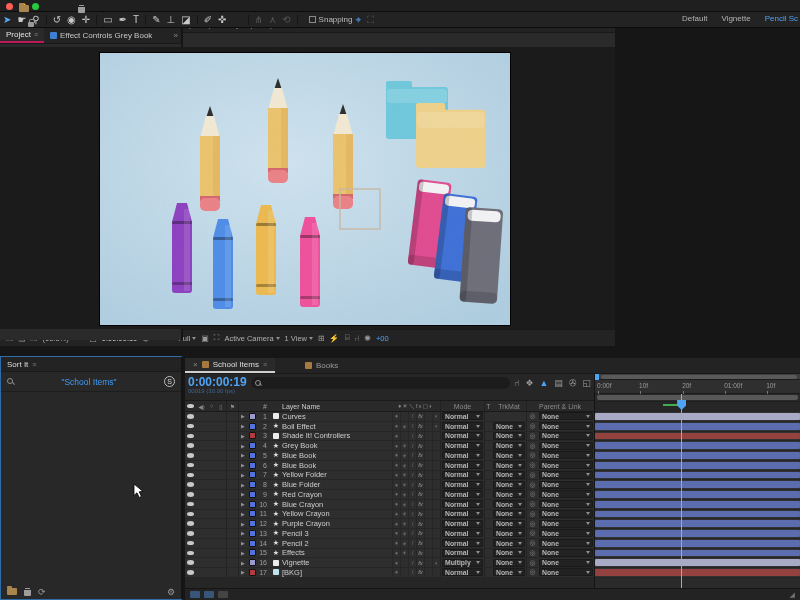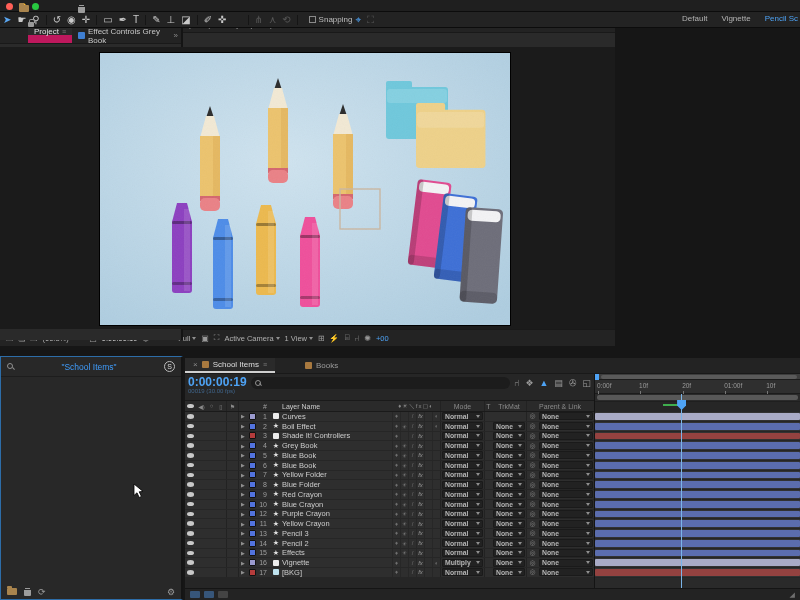--- a/index.html
+++ b/index.html
@@ -24,7 +24,7 @@
   .projPanel{left:0;top:28px;width:183px;height:312px;background:#2a2a2a;border-right:2px solid #141414;}
   .ptabs{height:16px;background:#232323;display:flex;align-items:center;font-size:8px;border-bottom:1px solid #191919;}
   .ptab{padding:0 6px;height:100%;display:flex;align-items:center;gap:3px;}
-  .ptab.active{color:#e2e2e2;border-bottom:8px solid #be185d;background:#2a2a2a;margin-left:28px;}
+  .ptab.active{color:#e2e2e2;border-bottom:2px solid #be185d;background:#2a2a2a;}
   .ptab .burger{color:#7c7c7c;font-size:7px;}
   .bluebox{width:7px;height:7px;background:#3f7fd2;border-radius:1px;flex:none;}
   .chevR{color:#8a8a8a;font-size:8px;margin-left:auto;padding-right:3px;}

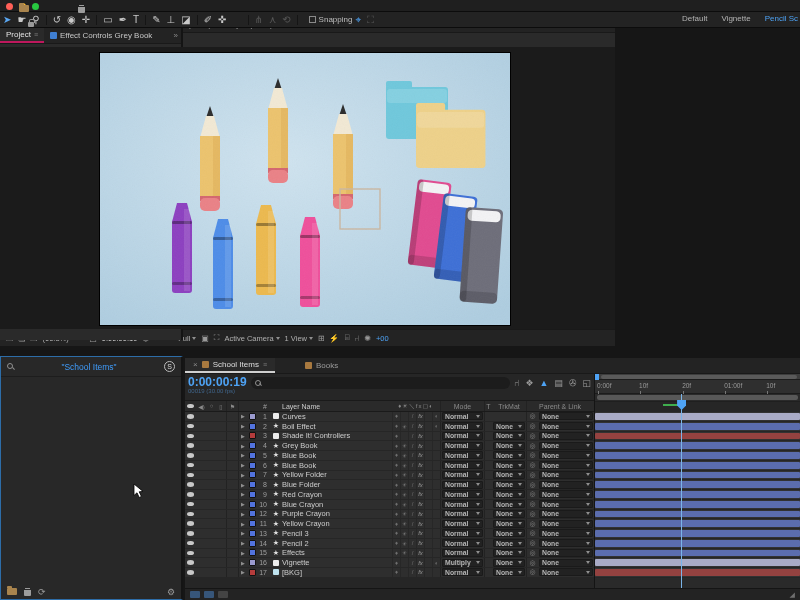--- a/index.html
+++ b/index.html
@@ -368,6 +368,10 @@
   </div>
 
   <div class="panel sortPanel">
+    <div class="stitle">
+      <span>Sort It</span>
+      <span class="burger" style="color:#7c7c7c;font-size:7px">≡</span>
+    </div>
     <div class="srow">
       <span class="mag"></span>
       <span class="ssel">"School Items"</span>

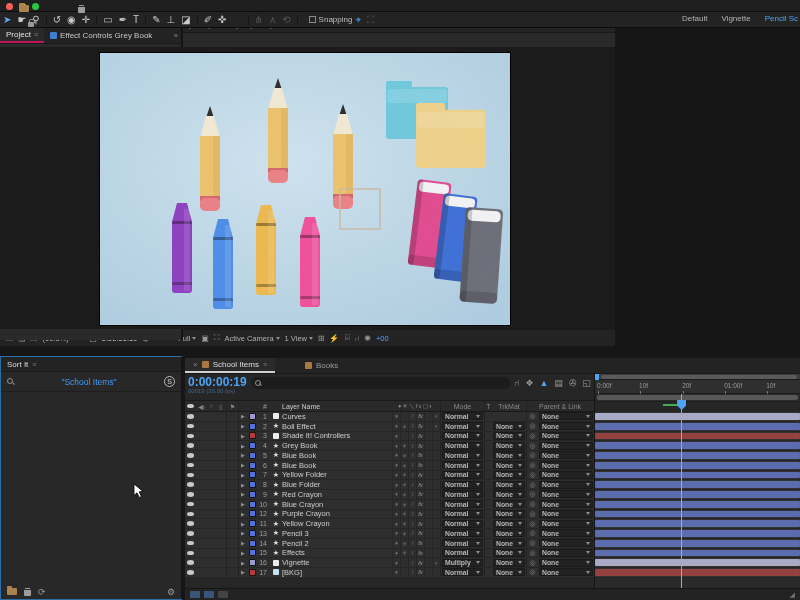--- a/index.html
+++ b/index.html
@@ -878,51 +878,51 @@
     <span class="c cchip">
                 <i class="chip" style="background: rgb(82, 115, 222);"></i>
               </span>
+    <span class="c cnum num">11</span>
+    <span class="c clicon licon licon-star t-star">★</span>
+    <span class="c cname lname">Yellow Crayon</span>
+    <span class="c csw">♦</span>
+    <span class="c csw sun">☀</span>
+    <span class="c csw">/</span>
+    <span class="c csw fx">fx</span>
+    <span class="c csw"></span>
+    <span class="c csw adj"></span>
+    <span class="c cmode">
+                <span class="ddbox">
+                  <b class="modev">Normal</b>
+                  <i class="chev"></i>
+                </span>
+              </span>
+    <span class="c ct"></span>
+    <span class="c ctm">
+                <span class="ddbox tmbox">
+                  <b class="tmv">None</b>
+                  <i class="chev"></i>
+                </span>
+              </span>
+    <span class="c cpick">◎</span>
+    <span class="c cpar">
+                <span class="ddbox">
+                  <b class="parv">None</b>
+                  <i class="chev"></i>
+                </span>
+              </span>
+  </div>
+            <div class="lrow">
+    <span class="c ceye">
+                <i class="eyeico"></i>
+              </span>
+    <span class="c caud"></span>
+    <span class="c csolo"></span>
+    <span class="c clock"></span>
+    <span class="c cflag"></span>
+    <span class="c carr">▶</span>
+    <span class="c cchip">
+                <i class="chip" style="background: rgb(82, 115, 222);"></i>
+              </span>
     <span class="c cnum num">12</span>
     <span class="c clicon licon licon-star t-star">★</span>
     <span class="c cname lname">Purple Crayon</span>
-    <span class="c csw">♦</span>
-    <span class="c csw sun">☀</span>
-    <span class="c csw">/</span>
-    <span class="c csw fx">fx</span>
-    <span class="c csw"></span>
-    <span class="c csw adj"></span>
-    <span class="c cmode">
-                <span class="ddbox">
-                  <b class="modev">Normal</b>
-                  <i class="chev"></i>
-                </span>
-              </span>
-    <span class="c ct"></span>
-    <span class="c ctm">
-                <span class="ddbox tmbox">
-                  <b class="tmv">None</b>
-                  <i class="chev"></i>
-                </span>
-              </span>
-    <span class="c cpick">◎</span>
-    <span class="c cpar">
-                <span class="ddbox">
-                  <b class="parv">None</b>
-                  <i class="chev"></i>
-                </span>
-              </span>
-  </div>
-            <div class="lrow">
-    <span class="c ceye">
-                <i class="eyeico"></i>
-              </span>
-    <span class="c caud"></span>
-    <span class="c csolo"></span>
-    <span class="c clock"></span>
-    <span class="c cflag"></span>
-    <span class="c carr">▶</span>
-    <span class="c cchip">
-                <i class="chip" style="background: rgb(82, 115, 222);"></i>
-              </span>
-    <span class="c cnum num">11</span>
-    <span class="c clicon licon licon-star t-star">★</span>
-    <span class="c cname lname">Yellow Crayon</span>
     <span class="c csw">♦</span>
     <span class="c csw sun">☀</span>
     <span class="c csw">/</span>

